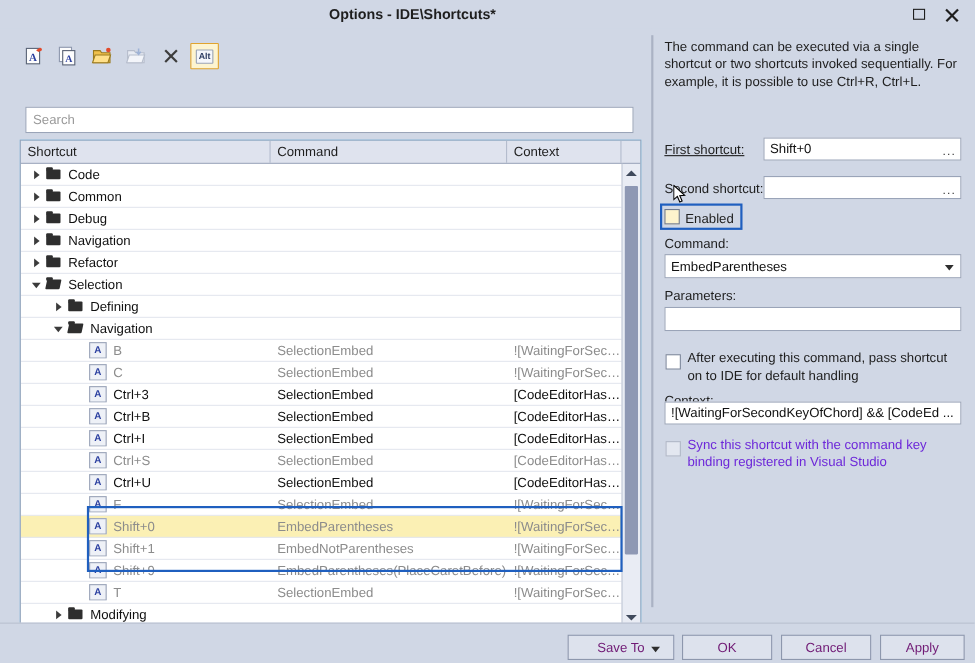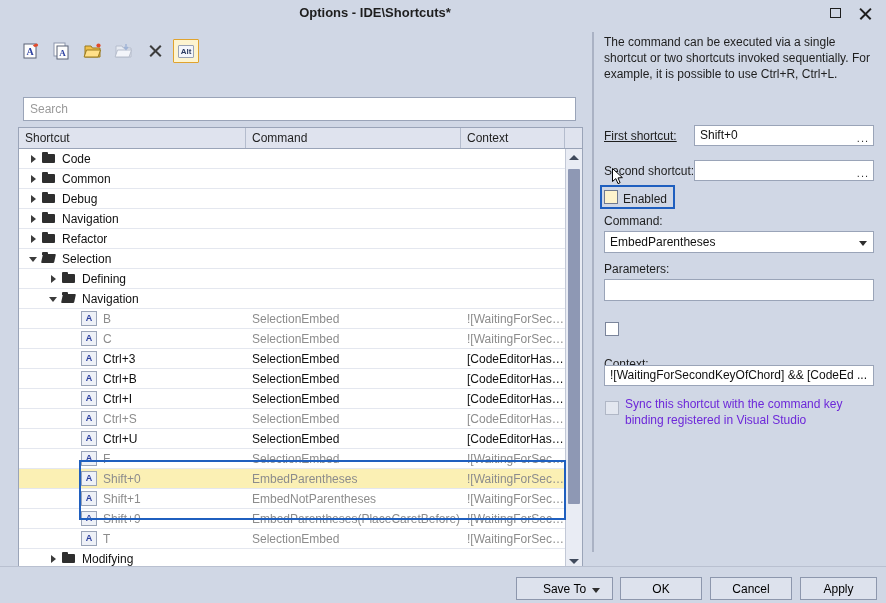--- a/index.html
+++ b/index.html
@@ -619,6 +619,7 @@
   </div>
 
   <div class="cb" style="left:13px; top:296px;"></div>
+  <div class="cb-label" style="left:33px; top:291px; width:250px;">After executing this command, pass shortcut on to IDE for default handling</div>
 
   <div class="fld-label" style="left:12px; top:331px;">Context:</div>
   <div class="txt-field" style="left:12px; top:339px; width:270px; padding-right:6px;">

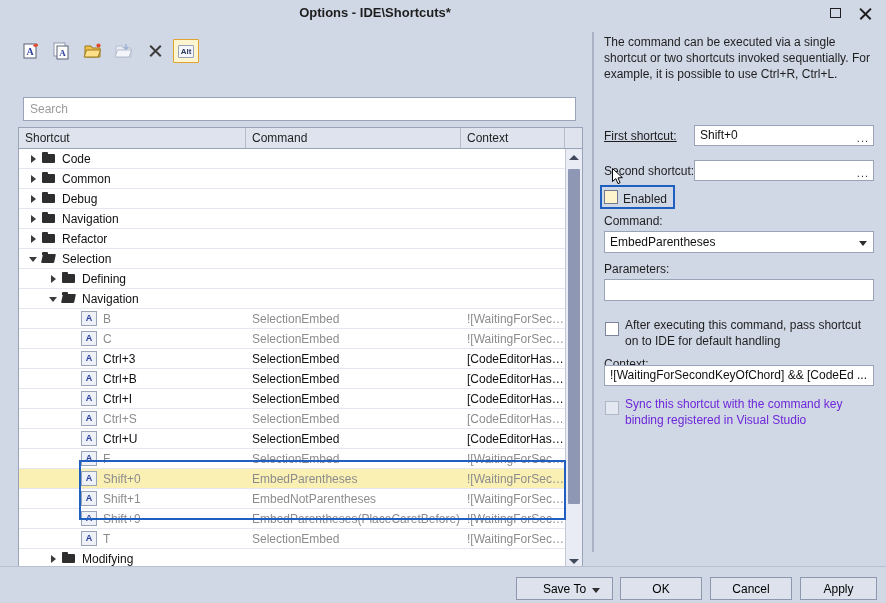--- a/index.html
+++ b/index.html
@@ -261,7 +261,7 @@
   .btn {
     position: absolute; top: 10px; height: 23px;
     background: #dde2ed; border: 1px solid #8d97ad;
-    font-size: 12px; color: #000000;
+    font-size: 12px; color: #701a75;
     display: flex; align-items: center; justify-content: center;
     cursor: default;
   }

